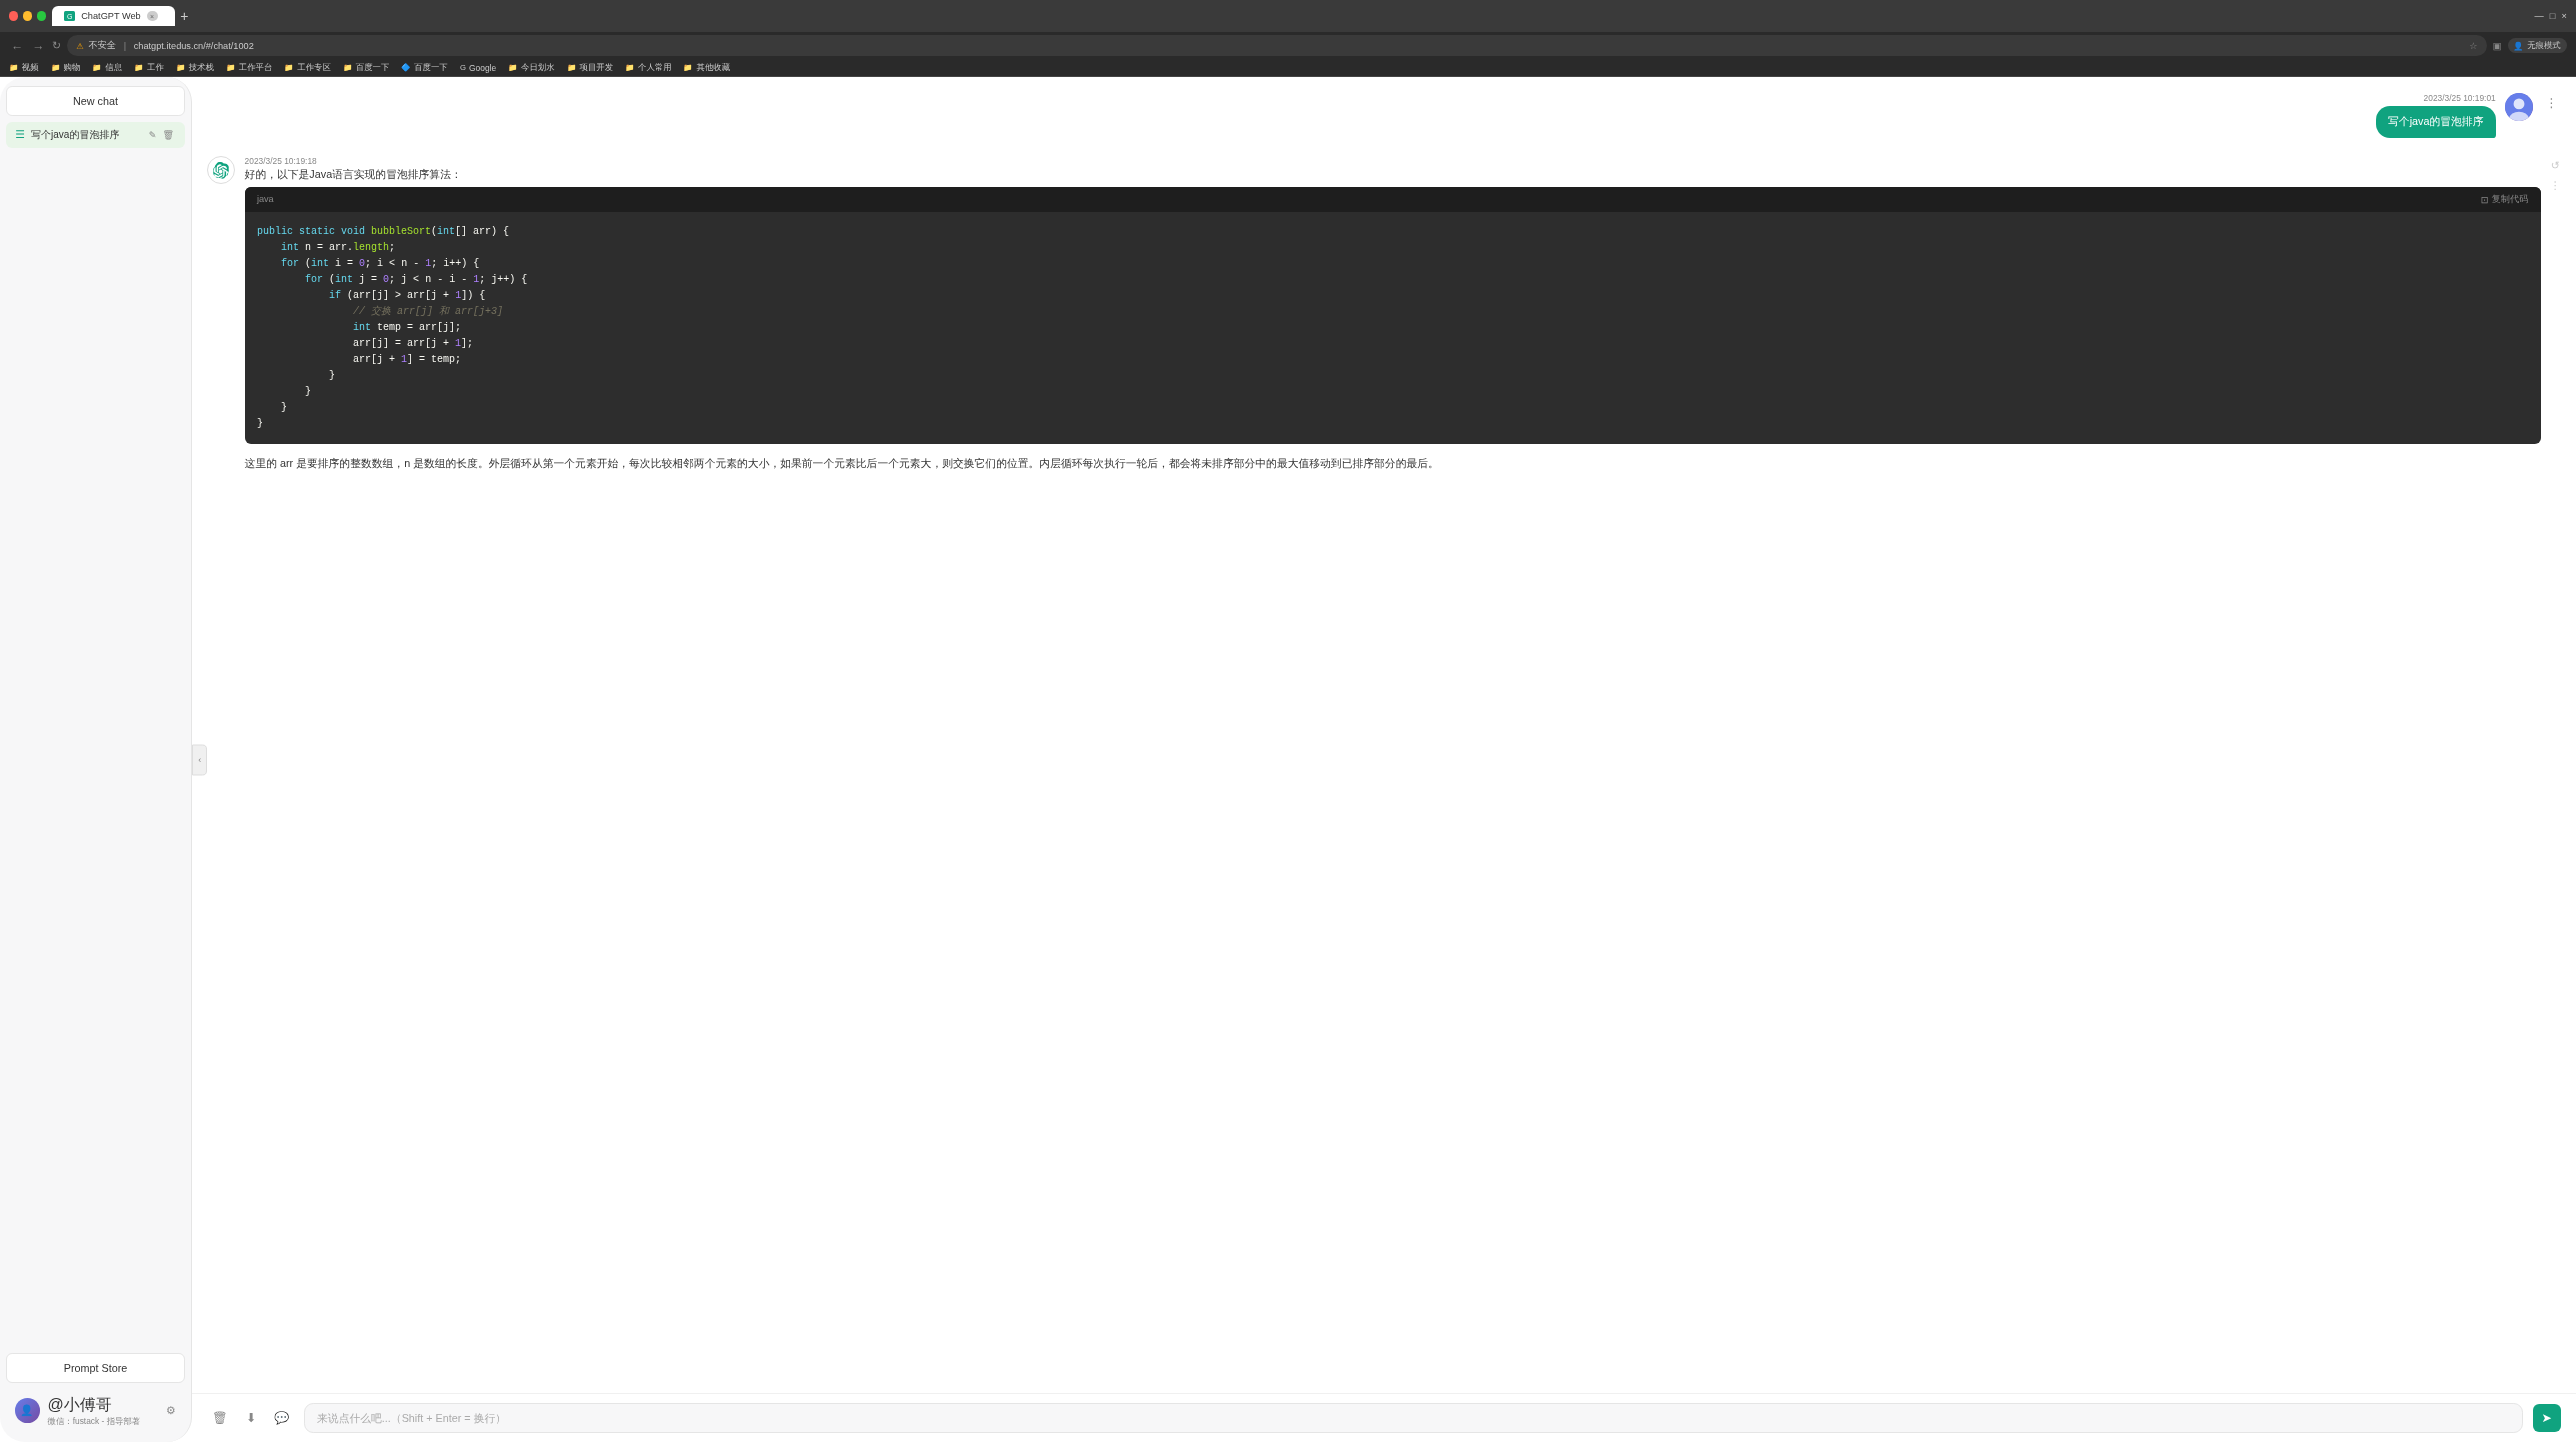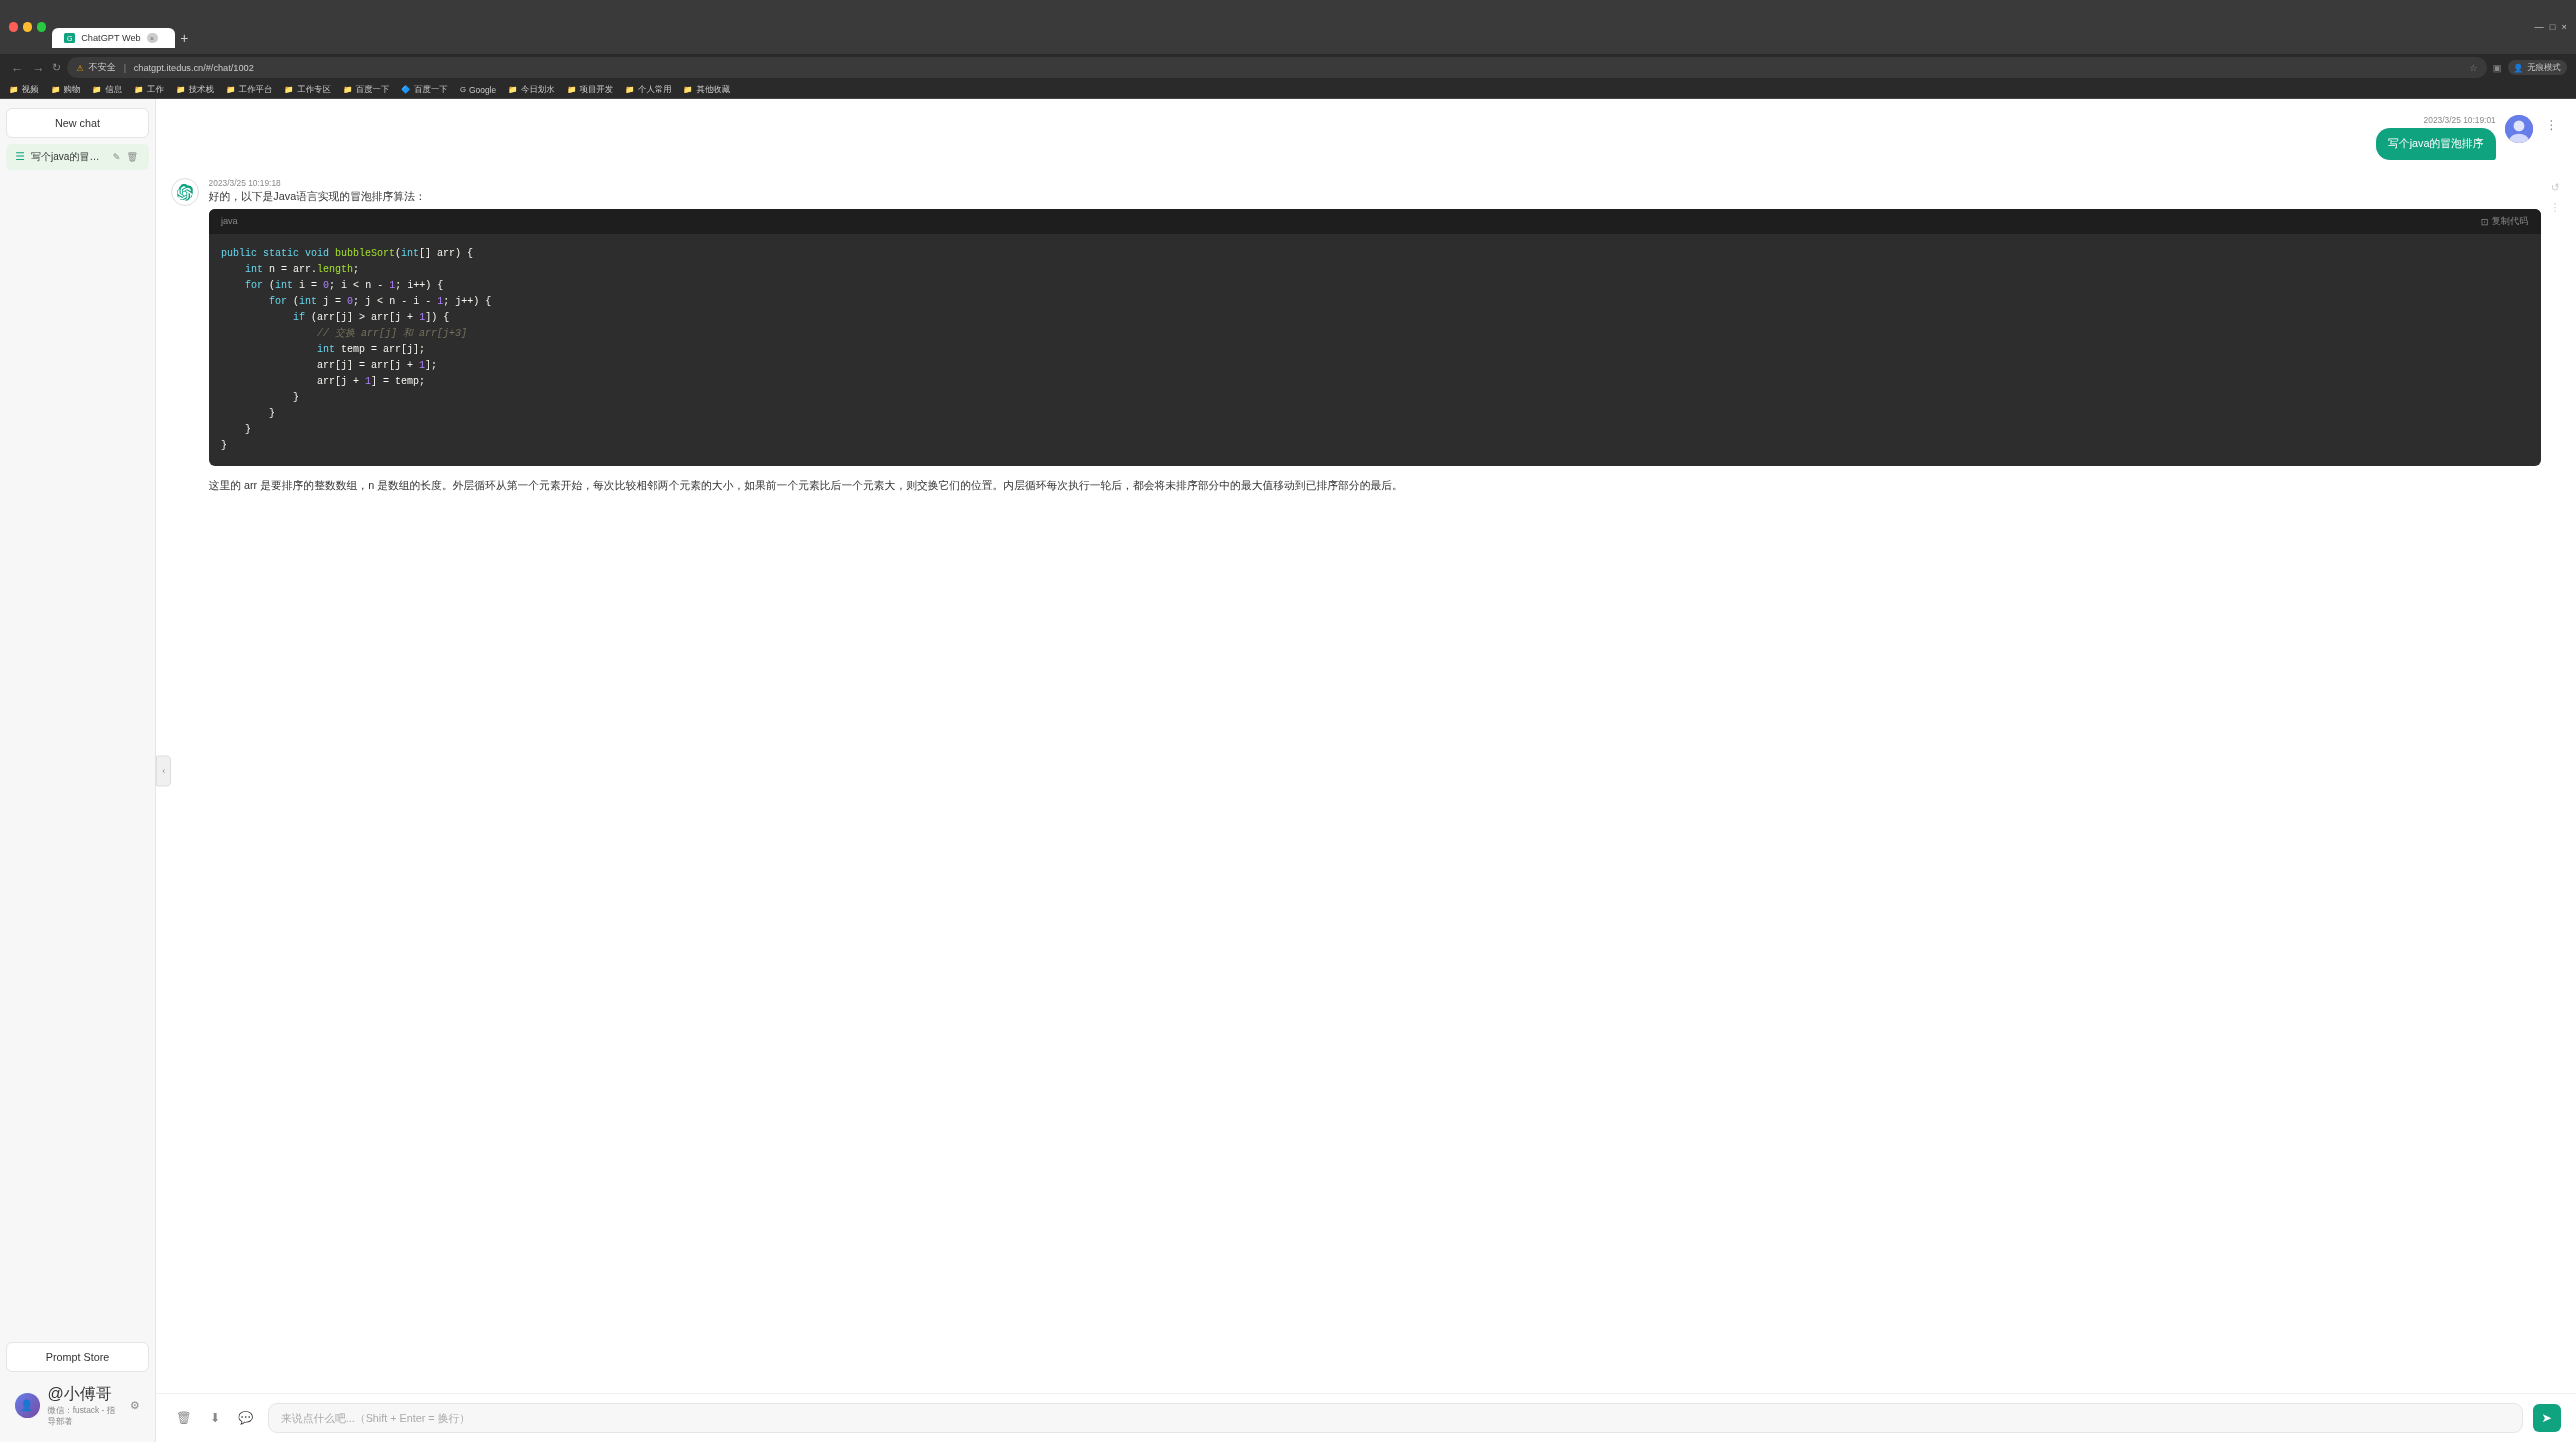--- a/index.html
+++ b/index.html
@@ -12,7 +12,7 @@
     .tl-red { background: #ff5f57; }
     .tl-yellow { background: #febc2e; }
     .tl-green { background: #28c840; }
-    .tab-bar { display: flex; align-items: center; flex: 1; gap: 2px; margin-top: 22px; }
+    .tab-bar { display: flex; align-items: center; flex: 1; gap: 2px; }
     .tab { background: #fff; border-radius: 6.1px 6.1px 0 0; padding: 4.6px 12.3px; display: flex; align-items: center; gap: 6.1px; font-size: 9.2px; color: #333; min-width: 123px; }
     .tab-favicon { width: 10.8px; height: 10.8px; background: #10a37f; border-radius: 1.5px; display: flex; align-items: center; justify-content: center; color: white; font-size: 7px; }
     .tab-close { width: 10.8px; height: 10.8px; border-radius: 50%; background: #ccc; display: flex; align-items: center; justify-content: center; font-size: 7px; color: #666; cursor: pointer; }

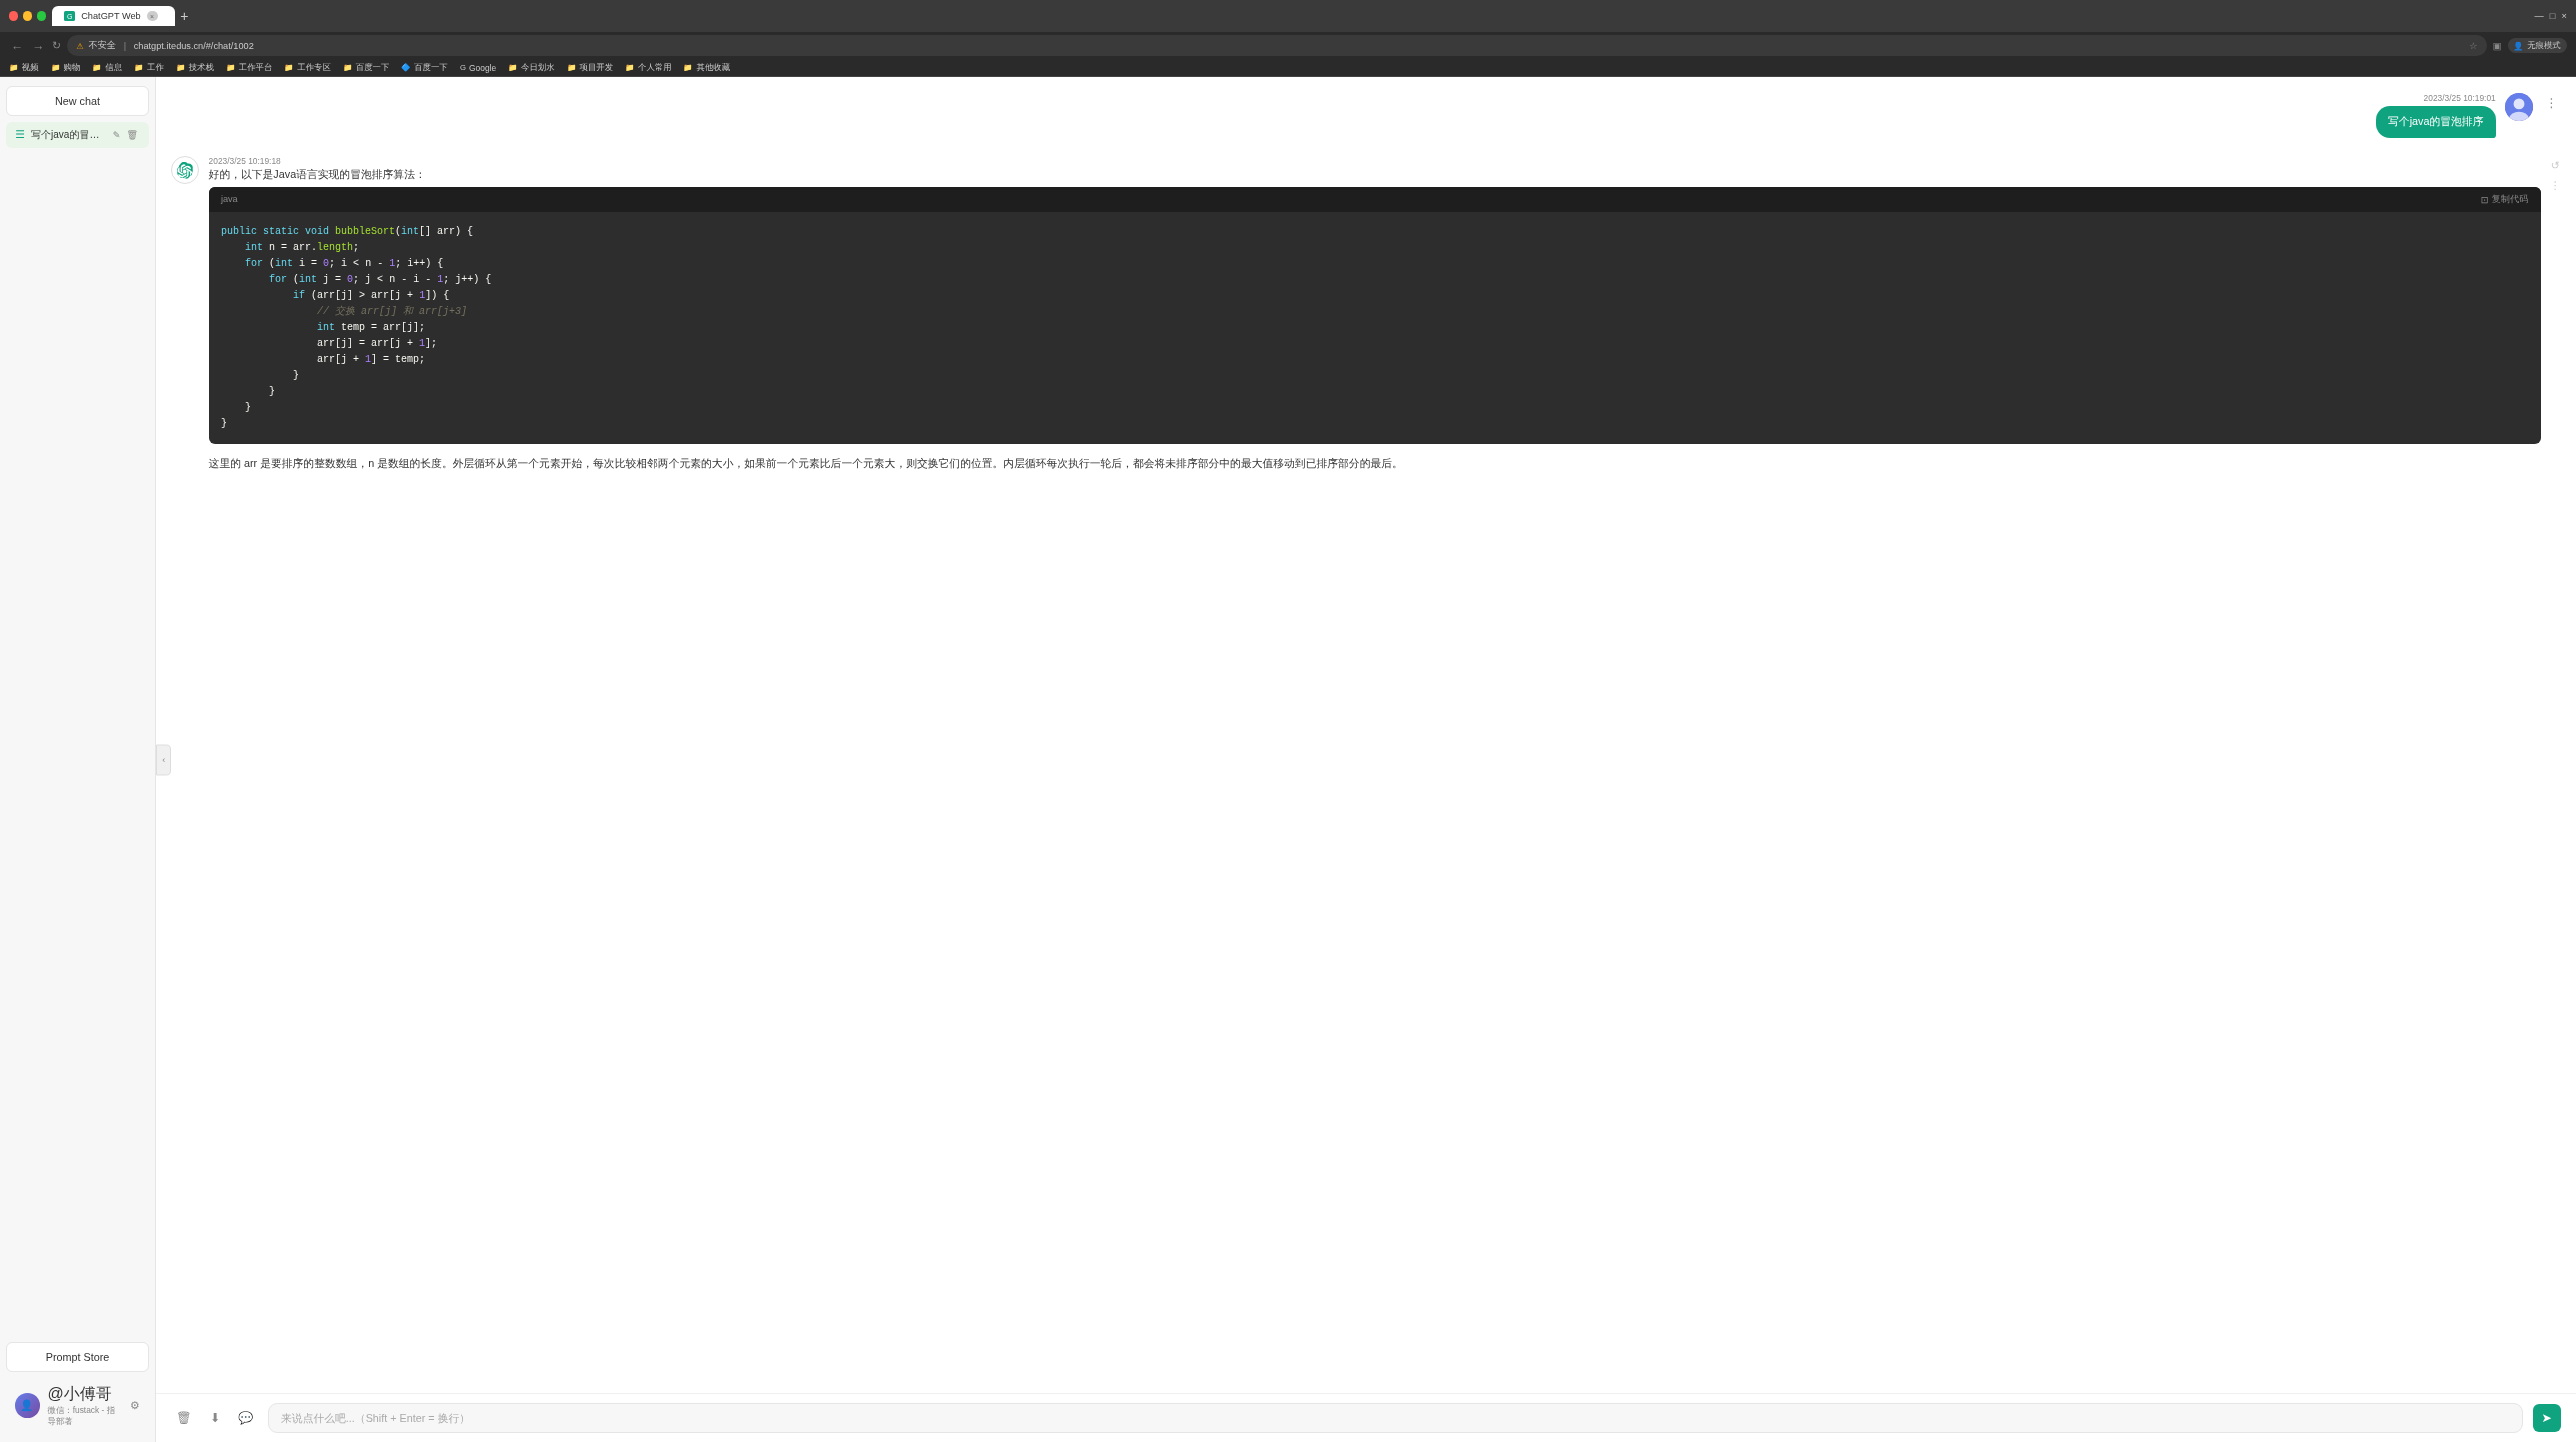--- a/index.html
+++ b/index.html
@@ -40,7 +40,7 @@
     .app { display: flex; flex: 1; overflow: hidden; background: #fff; }
 
     
-    .sidebar { width: 156px; background: #f7f7f8; border-right: 0.8px solid #e5e5e5; display: flex; flex-direction: column; padding: 9.2px 6.1px; overflow-y: auto; }
+    .sidebar { width: 192px; background: #f7f7f8; border-right: 0.8px solid #e5e5e5; display: flex; flex-direction: column; padding: 9.2px 6.1px; overflow-y: auto; border-radius: 25px; }
     .new-chat-btn { background: #fff; border: 0.8px solid #e5e5e5; border-radius: 6.1px; padding: 7.7px 12.3px; text-align: center; cursor: pointer; font-size: 10.8px; color: #333; margin-bottom: 6.1px; }
     .chat-item { display: flex; align-items: center; gap: 6.1px; padding: 6.1px 9.2px; border-radius: 6.1px; background: #e8f5e8; cursor: pointer; margin-bottom: 3.1px; }
     .chat-item-icon { color: #10a37f; font-size: 10.8px; }

